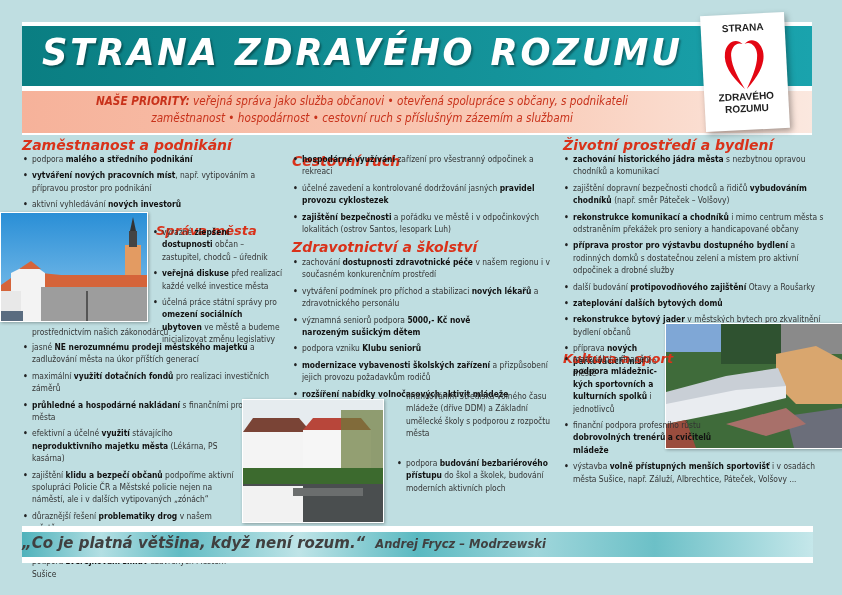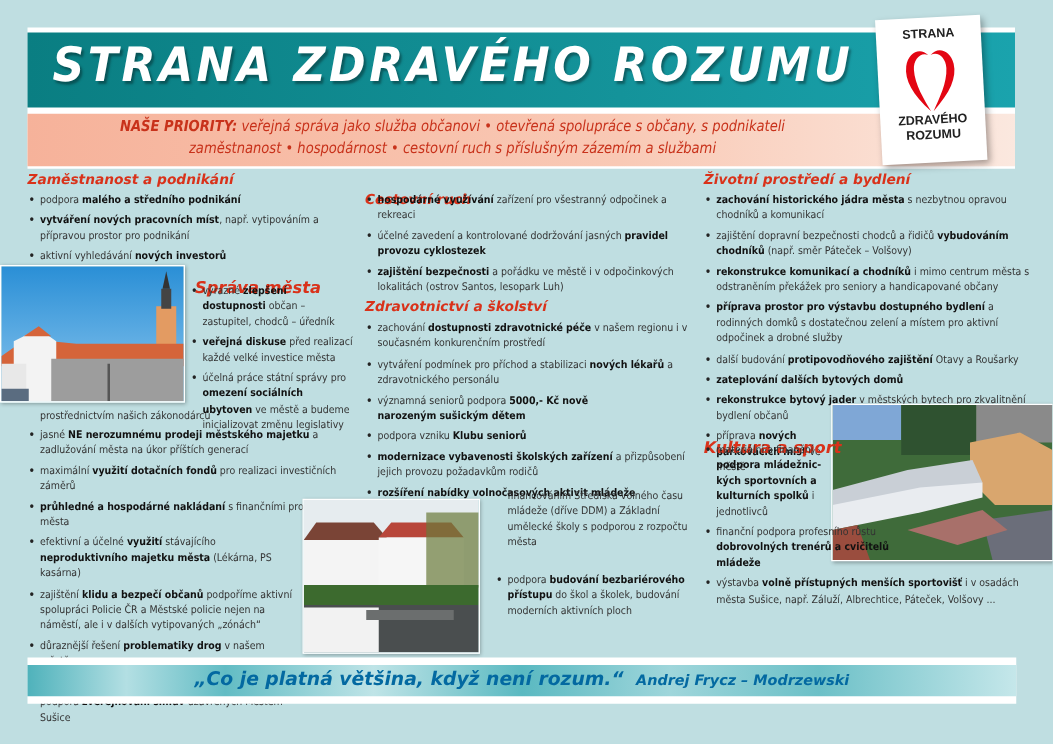--- a/index.html
+++ b/index.html
@@ -18,7 +18,7 @@
   .logo svg{display:block;margin:2px auto 0;}
   
   .sec-title{font-family:"DejaVu Sans",sans-serif;font-style:italic;font-weight:bold;color:#d9321a;white-space:nowrap;}
-  .st-small{font-size:11px;}
+  .st-small{font-size:14px;}
   .st-big{font-size:13px;margin-top:14px;}
   ul.items{list-style:none;margin:0;padding:0;font-size:8.4px;line-height:12.4px;color:#333;}
   ul.items li{position:relative;padding-left:10px;margin-bottom:4px;}

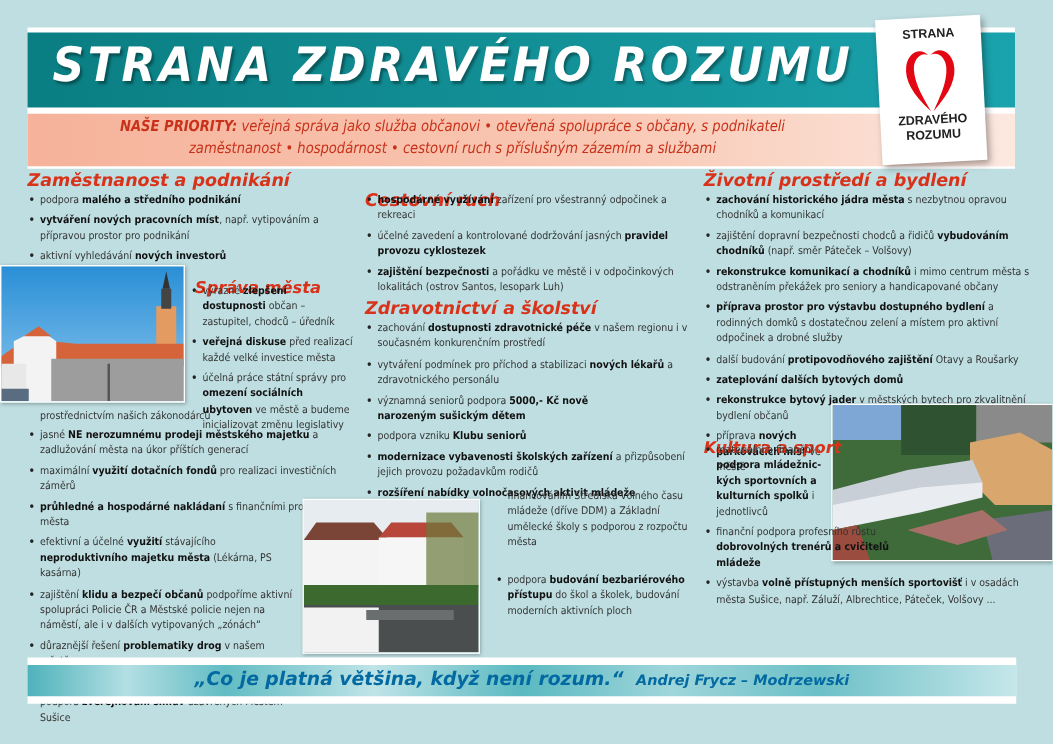--- a/index.html
+++ b/index.html
@@ -28,7 +28,7 @@
   
   .q-white{left:22px;top:526px;width:791px;height:37px;background:#fff;}
   .q-band{left:22px;top:532px;width:791px;height:25px;background:linear-gradient(90deg,#4fb2bb 0%,#b3dfe3 10%,#62bcc4 20%,#bfe4e7 35%,#5ab9c1 50%,#9fd6db 65%,#6cc0c7 80%,#c5e7ea 100%);}
-  .quote{left:22px;top:533px;width:791px;text-align:center;color:#0369a1;font-family:"DejaVu Sans",sans-serif;font-style:italic;white-space:nowrap;}
+  .quote{left:22px;top:533px;width:791px;color:#404040;font-family:"DejaVu Sans",sans-serif;font-style:italic;white-space:nowrap;}
   .quote .q{font-size:15px;font-weight:bold;}
   .quote .a{font-size:11.5px;font-weight:bold;margin-left:10px;}
 </style>

